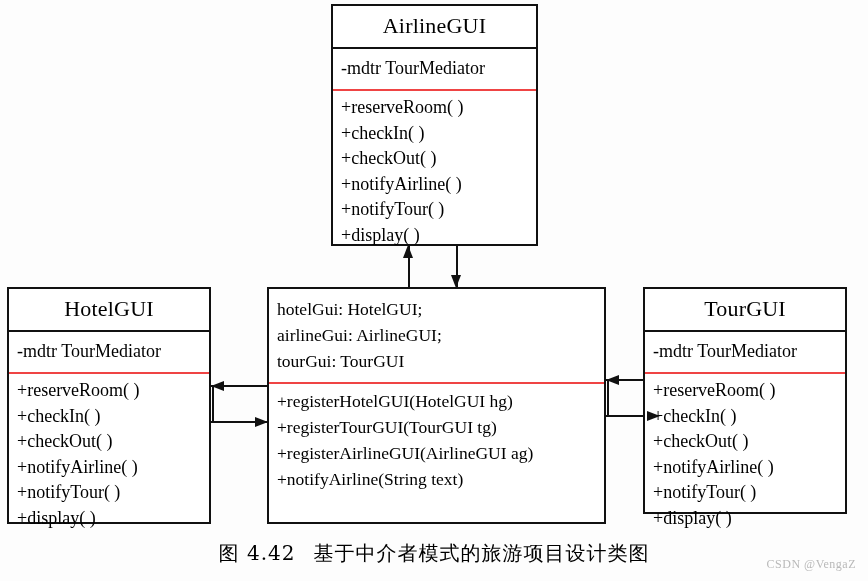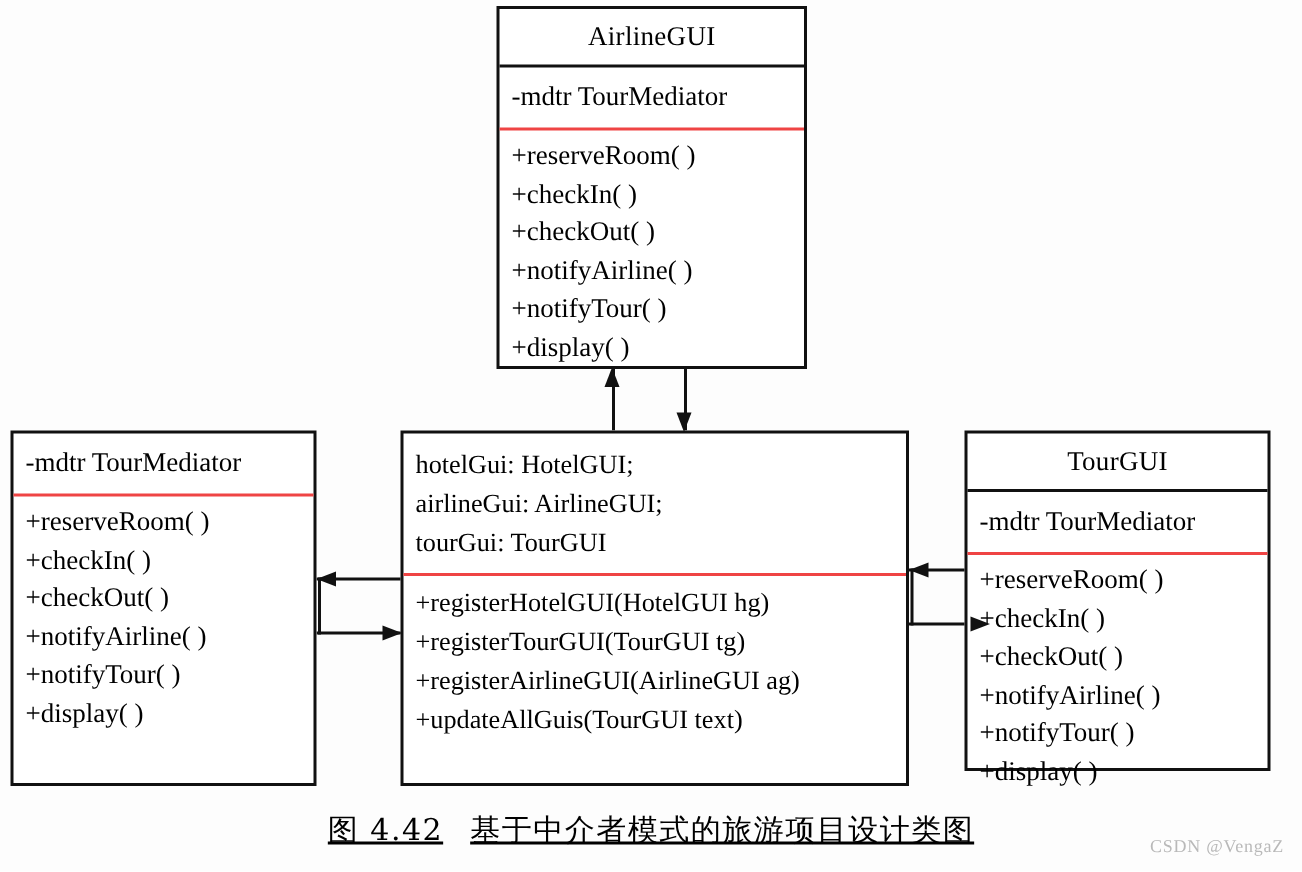--- a/index.html
+++ b/index.html
@@ -35,7 +35,7 @@
   .uml-title {
     box-sizing: border-box;
     text-align: center;
-    font-size: 18px;
+    font-size: 22px;
     line-height: 1.0;
     padding: 9px 4px 10px 4px;
     border-bottom: 2px solid #111111;

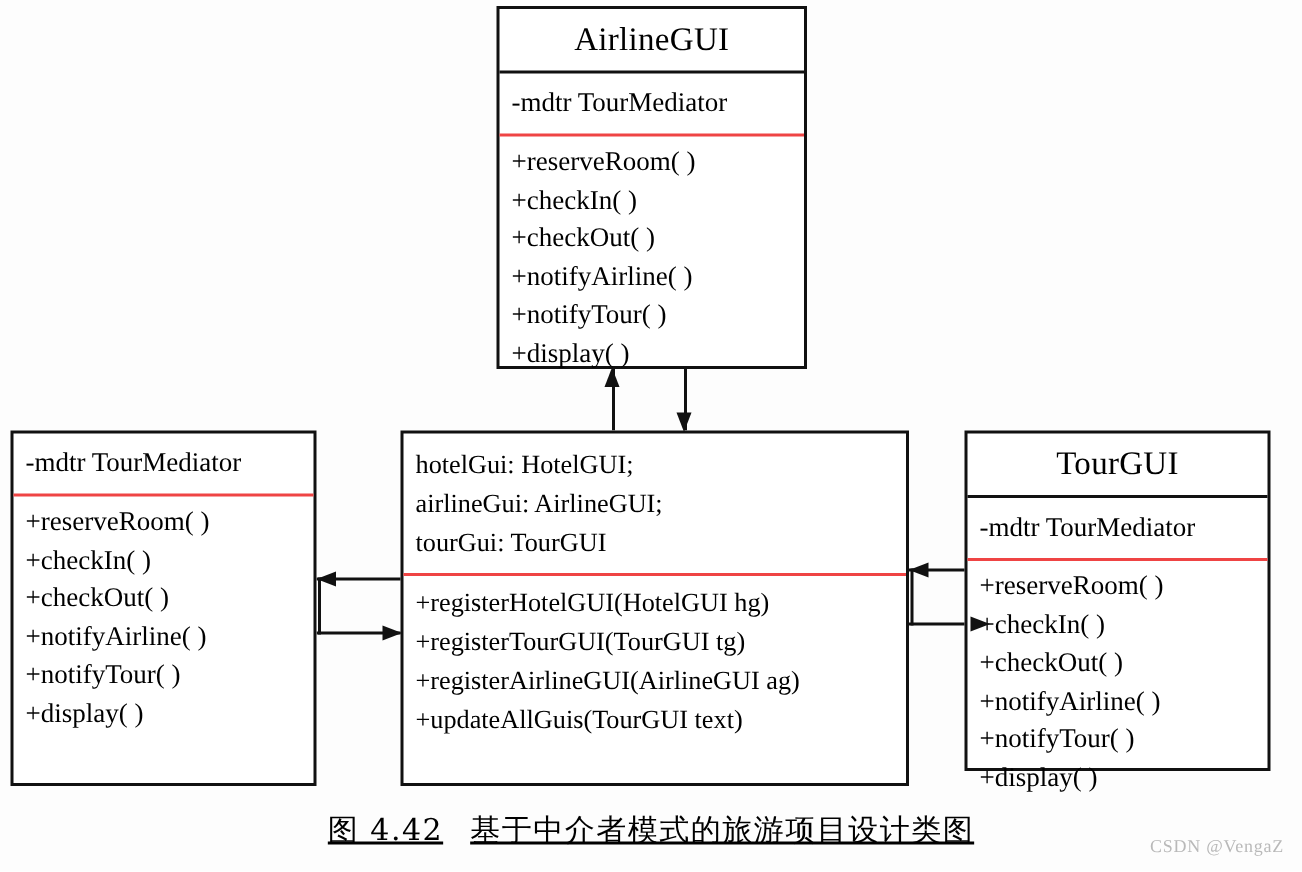--- a/index.html
+++ b/index.html
@@ -177,6 +177,7 @@
   </div>
 
   <div class="uml-class" id="box-hotel">
+    <div class="uml-title">HotelGUI</div>
     <div class="uml-attrs">
       <div class="row">-mdtr TourMediator</div>
     </div>

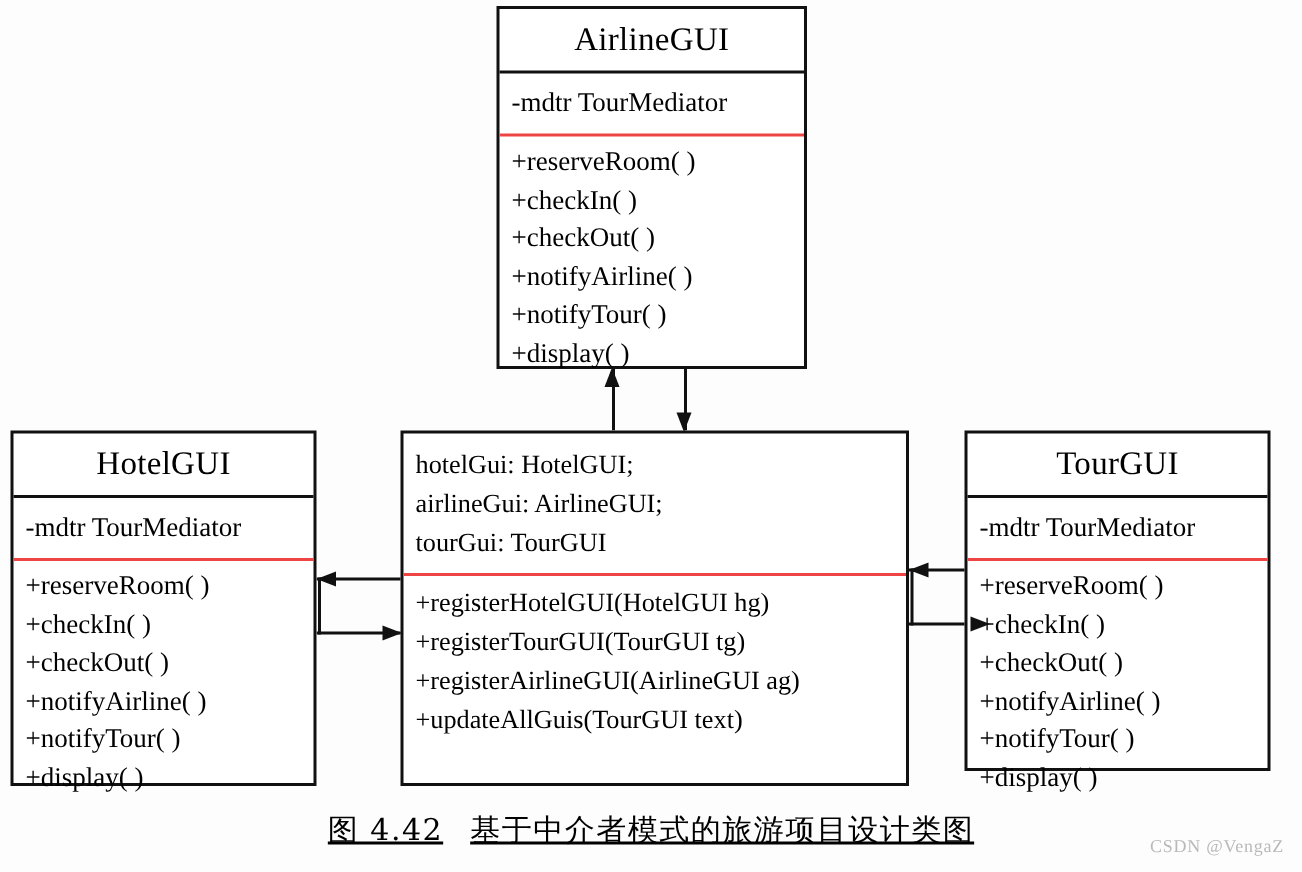--- a/index.html
+++ b/index.html
@@ -201,7 +201,7 @@
       <div class="row">+registerHotelGUI(HotelGUI hg)</div>
       <div class="row">+registerTourGUI(TourGUI tg)</div>
       <div class="row">+registerAirlineGUI(AirlineGUI ag)</div>
-      <div class="row">+updateAllGuis(TourGUI text)</div>
+      <div class="row">+notifyAirline(String text)</div>
     </div>
   </div>
 

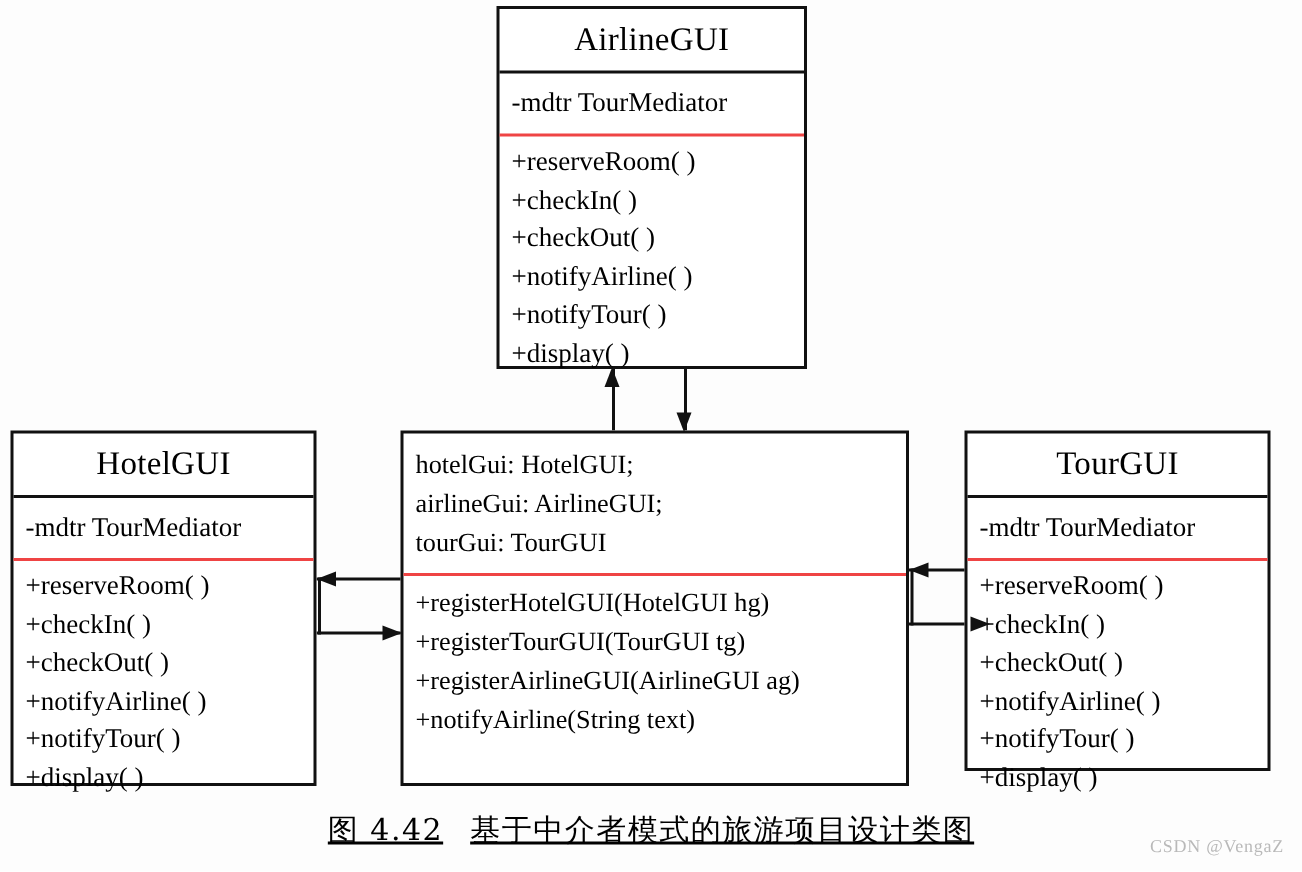--- a/index.html
+++ b/index.html
@@ -118,7 +118,6 @@
     letter-spacing: 1px;
     font-family: "DejaVu Serif", "Liberation Serif", serif;
     z-index: 5;
-    text-decoration: underline;
   }
   #caption .cap-num { margin-right: 18px; }
 

